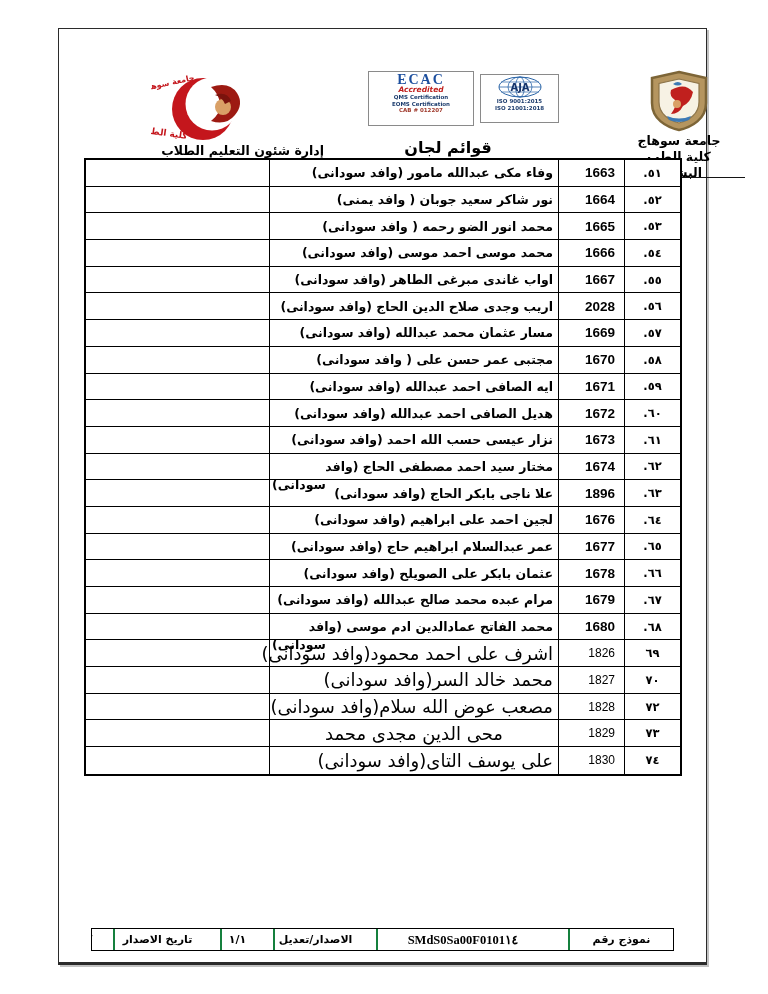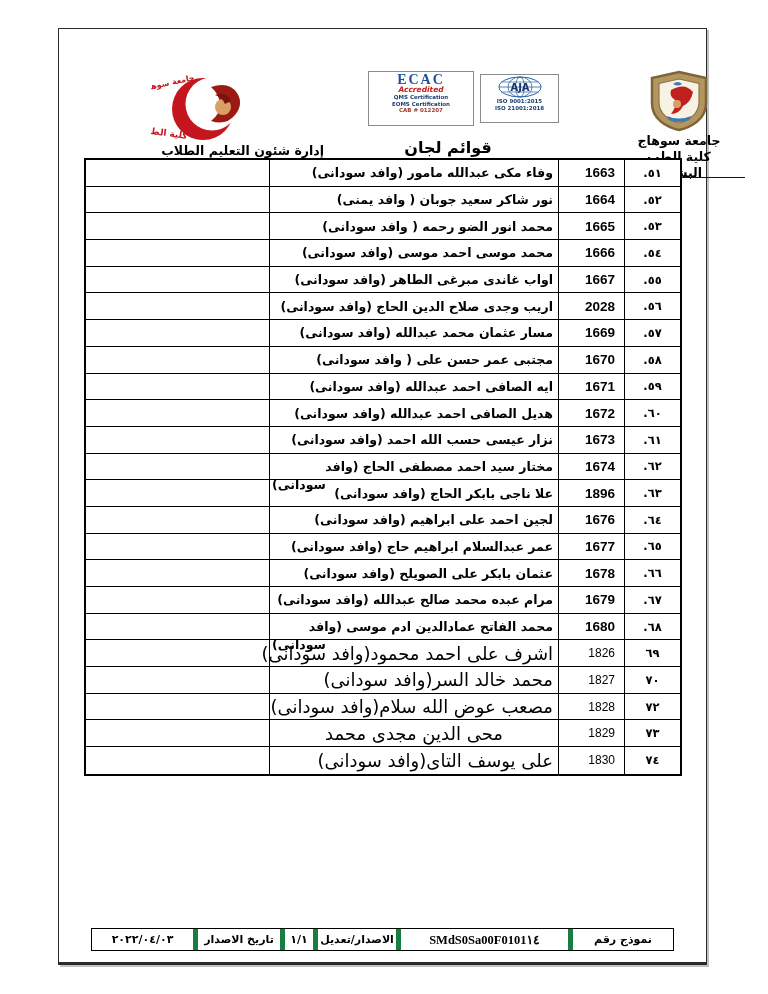--- a/index.html
+++ b/index.html
@@ -64,7 +64,7 @@
   }
   .fcell{box-sizing:border-box;display:flex;align-items:center;justify-content:center;
     font-size:11px;font-weight:bold;white-space:nowrap;overflow:hidden;}
-  .fcell:not(:last-child){border-left:5px solid #15803d;}
+  .fcell:not(:last-child){border-left:2px solid #15803d;margin-left:20px;}
   .f-form-label{width:105px;}
   .f-form-value{width:172px;font-family:"Liberation Serif",serif;font-size:12.5px;direction:ltr;}
   .f-issue-label{width:83px;}

